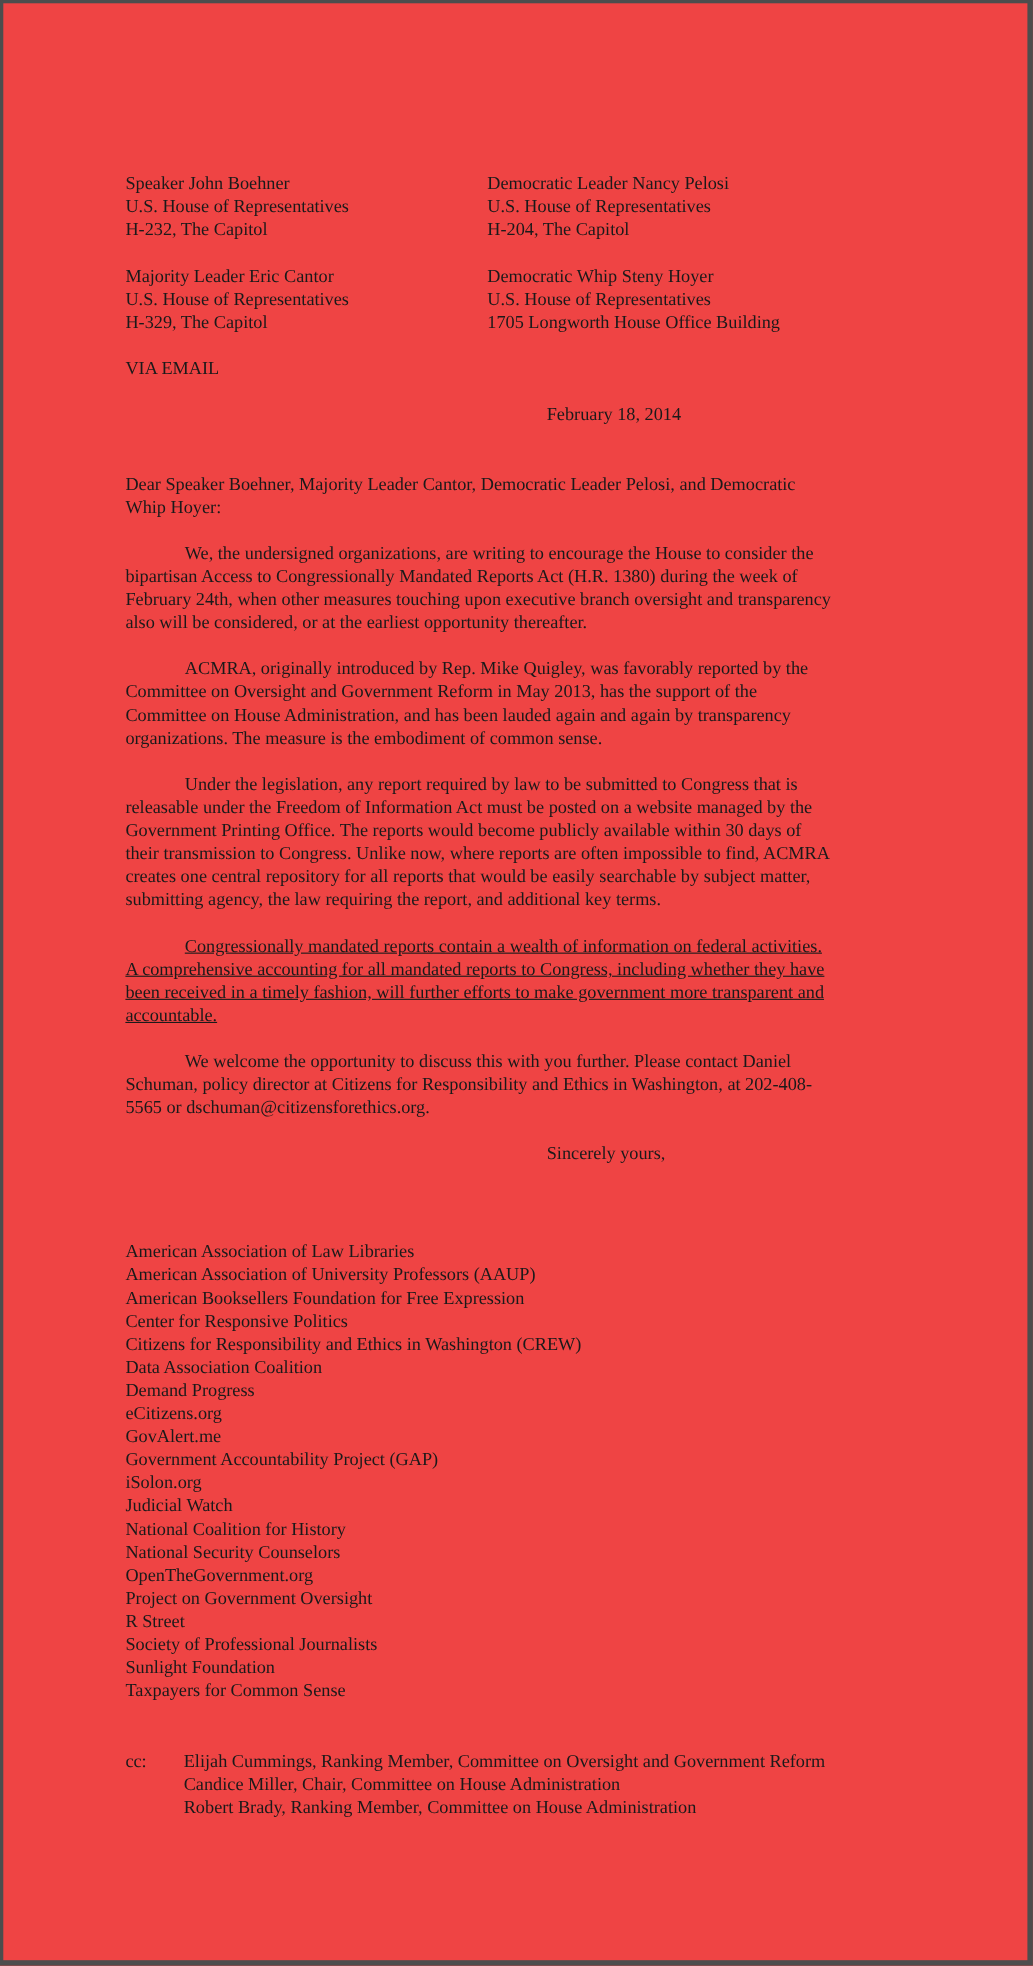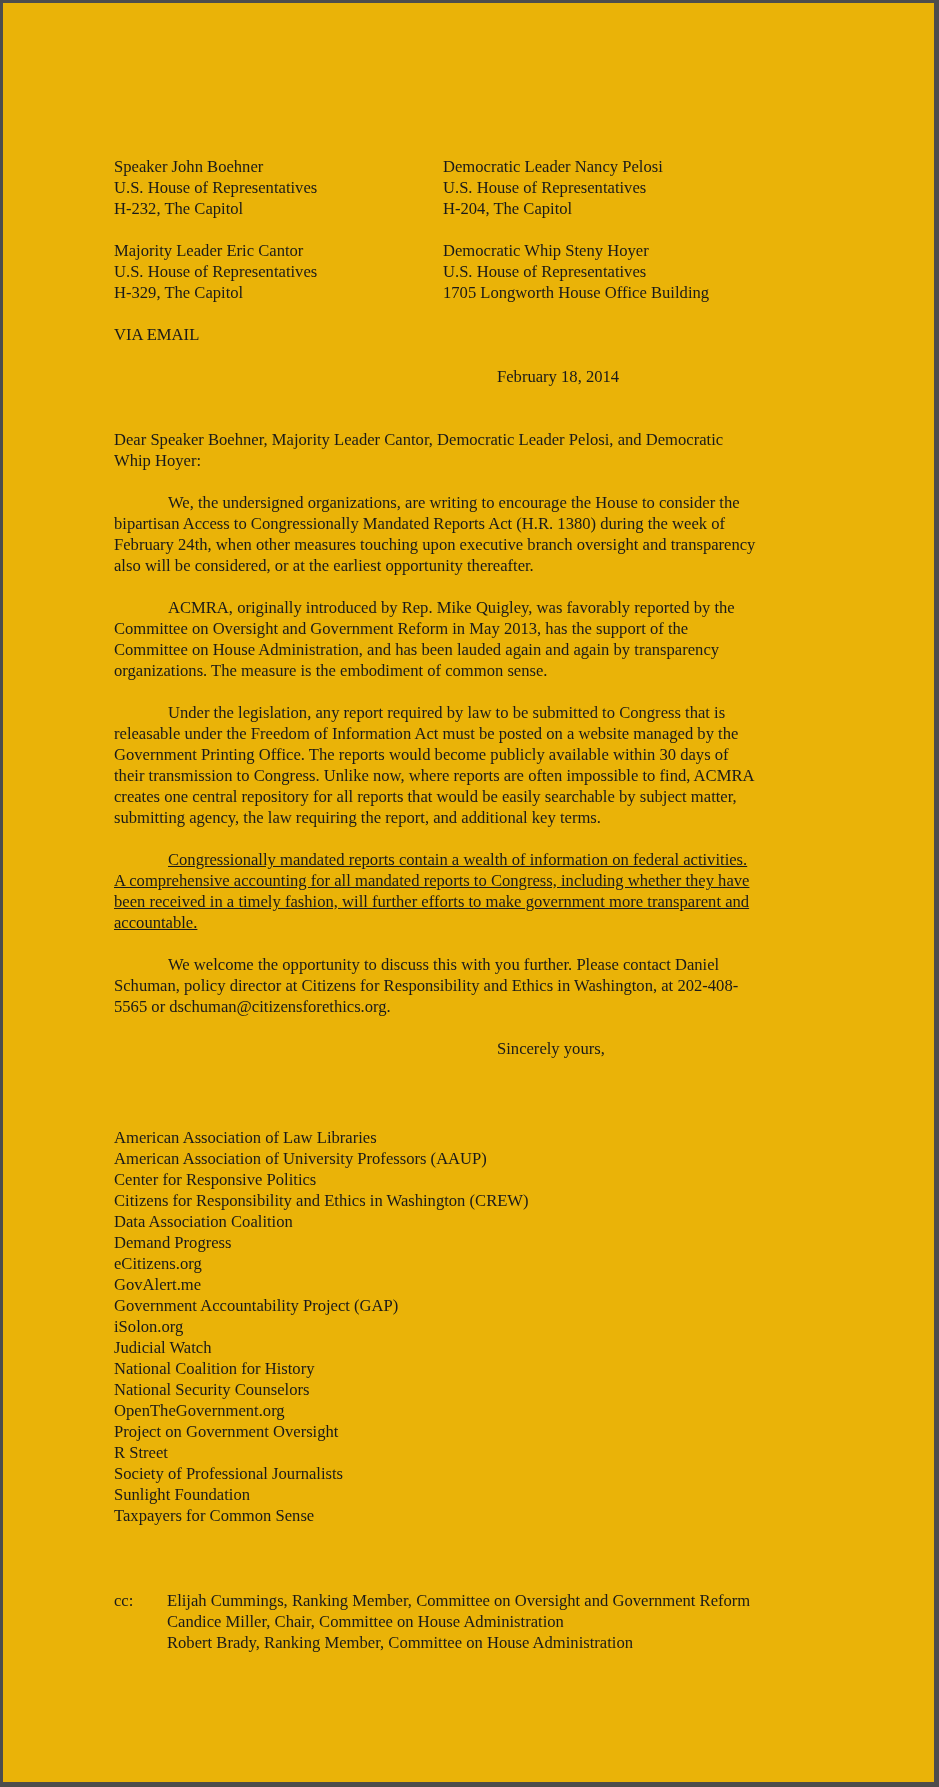--- a/index.html
+++ b/index.html
@@ -11,7 +11,7 @@
   .page {
     position: absolute; left: 3px; top: 3px;
     width: 931px; height: 1779px;
-    background: #eab308;
+    background: #ef4444;
   }
   .txt {
     font-family: "Liberation Serif", "DejaVu Serif", serif;

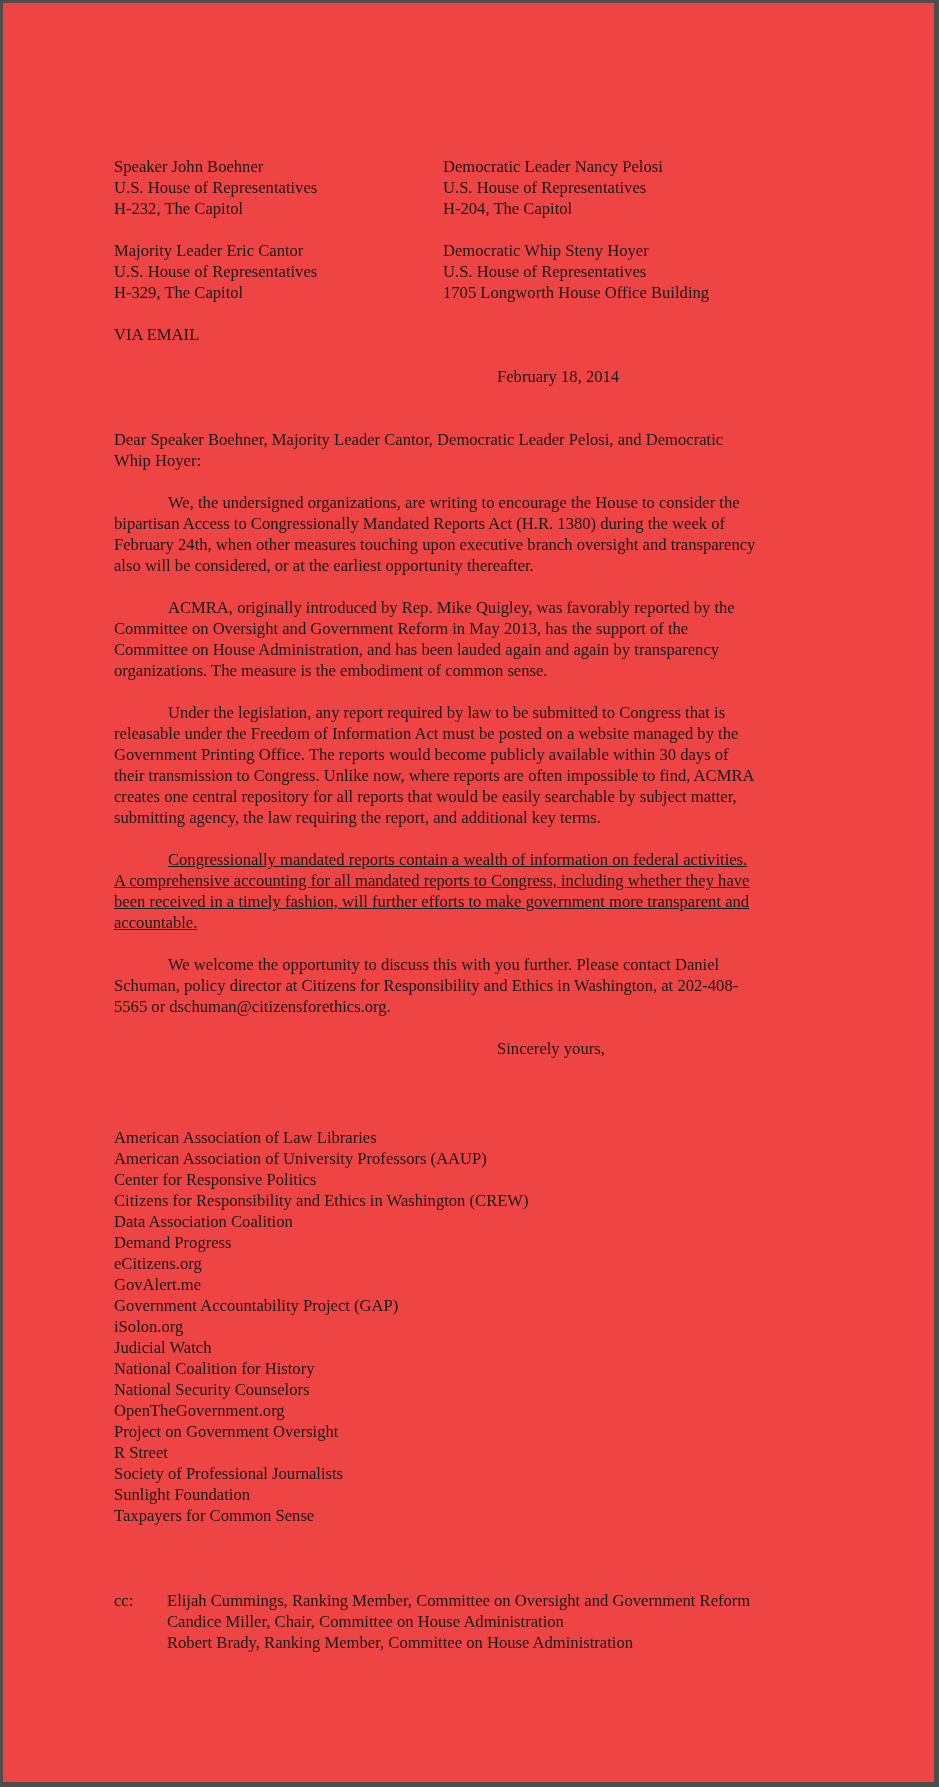--- a/index.html
+++ b/index.html
@@ -105,6 +105,7 @@
   <div class="txt orgs" style="left:111px; top:1124px; font-family:'Liberation Serif','DejaVu Serif',serif;">
     <div>American Association of Law Libraries</div>
     <div>American Association of University Professors (AAUP)</div>
+    <div>American Booksellers Foundation for Free Expression</div>
     <div>Center for Responsive Politics</div>
     <div>Citizens for Responsibility and Ethics in Washington (CREW)</div>
     <div>Data Association Coalition</div>

